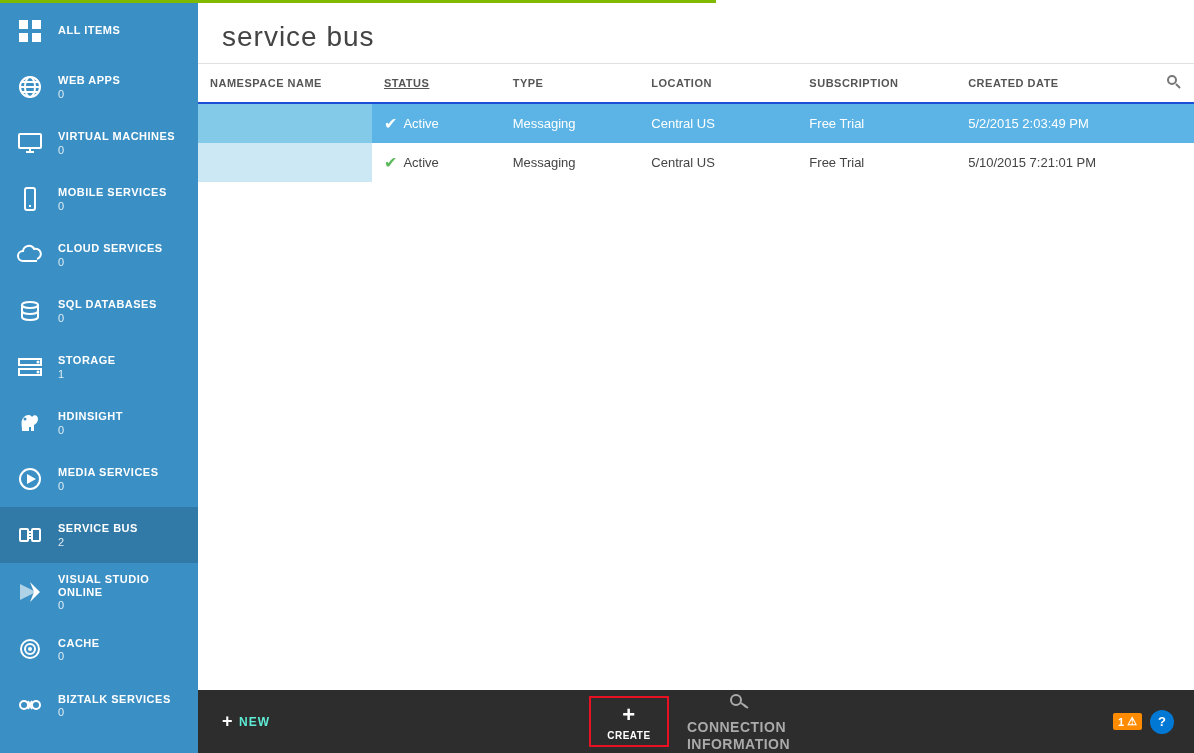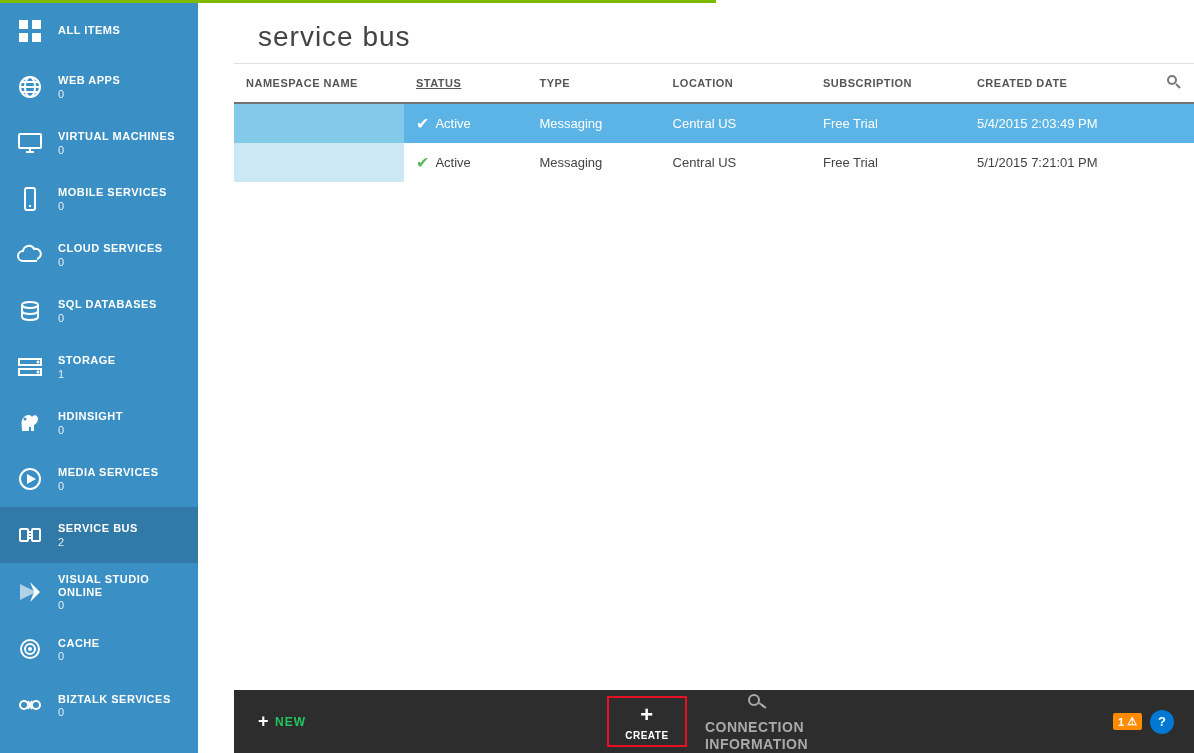--- a/index.html
+++ b/index.html
@@ -8,7 +8,7 @@
     
     .top-bar { height: 3px; background: linear-gradient(to right, #7fba00 60%, transparent 60%); }
 
-    .app-container { display: flex; flex: 1; overflow: hidden; gap: 36px; }
+    .app-container { display: flex; flex: 1; overflow: hidden; }
 
     
     .sidebar {

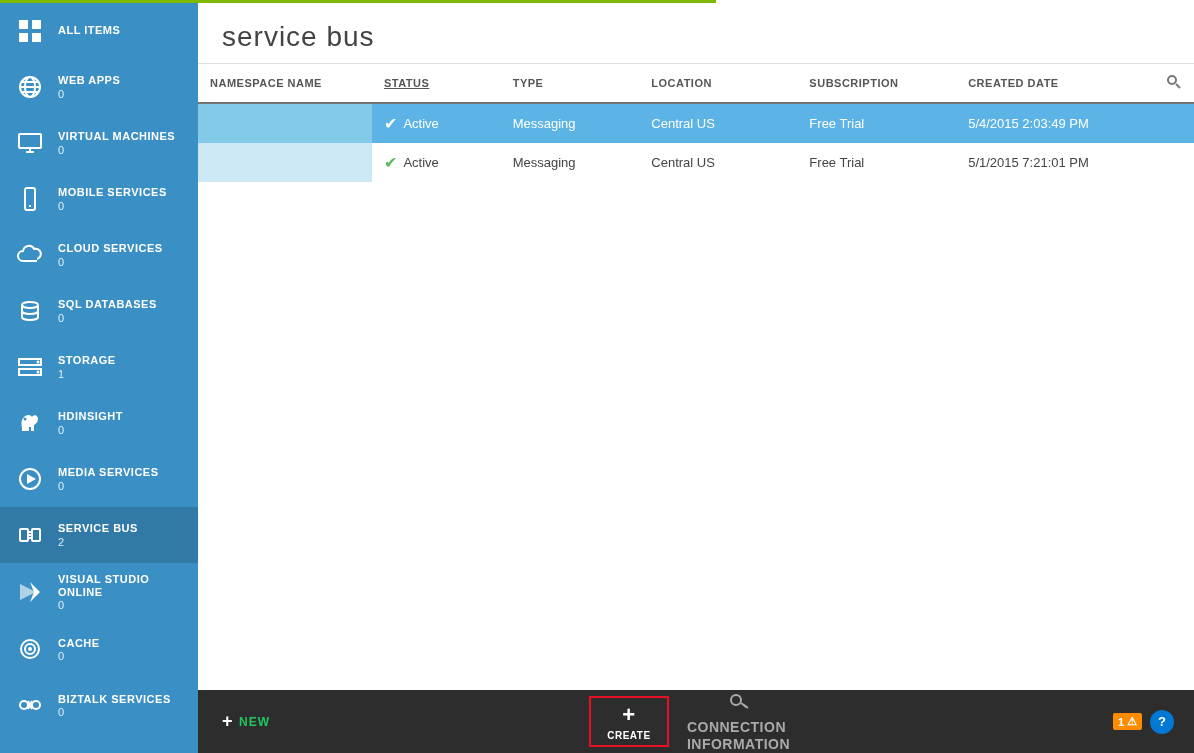--- a/index.html
+++ b/index.html
@@ -65,7 +65,7 @@
     
     .table-container { flex: 1; overflow-y: auto; padding: 0; }
     table { width: 100%; border-collapse: collapse; }
-    thead tr { border-bottom: 2px solid #737373; }
+    thead tr { border-bottom: 2px solid #1d4ed8; }
     th {
       text-align: left;
       font-size: 11px;

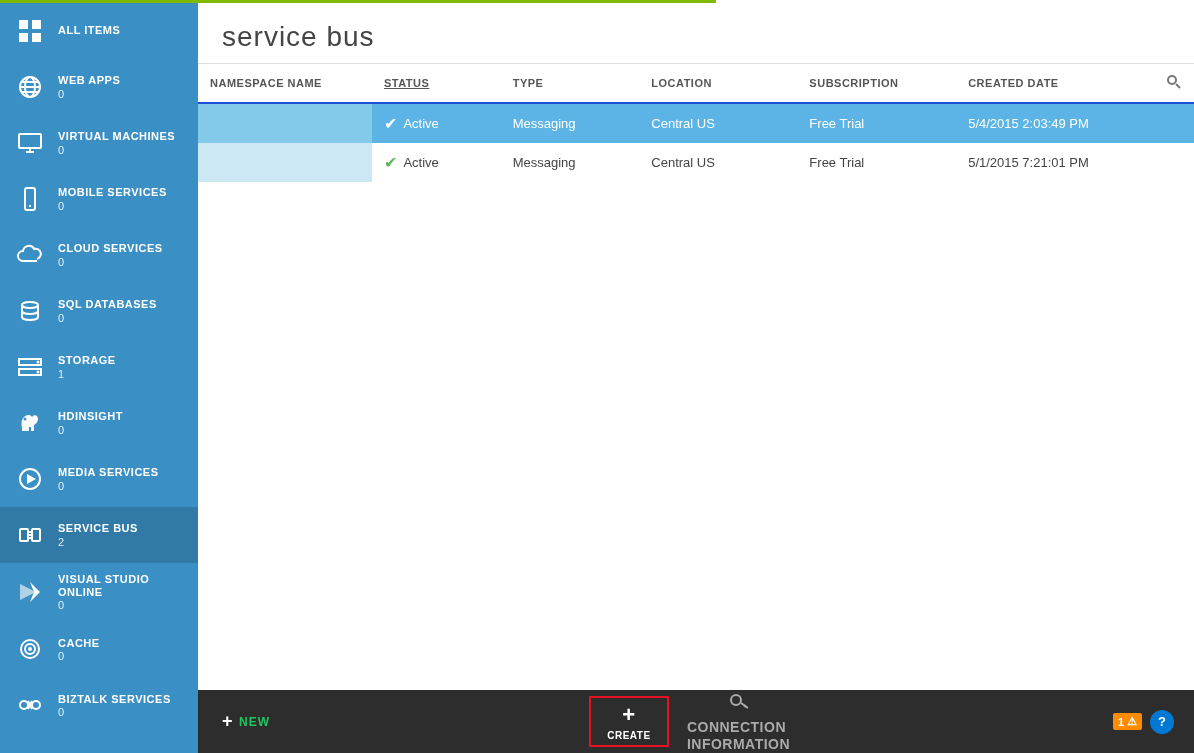--- a/index.html
+++ b/index.html
@@ -385,7 +385,7 @@
             <td>Messaging</td>
             <td>Central US</td>
             <td>Free Trial</td>
-            <td>5/4/2015 2:03:49 PM</td>
+            <td>5/2/2015 2:03:49 PM</td>
             <td></td>
           </tr>
 

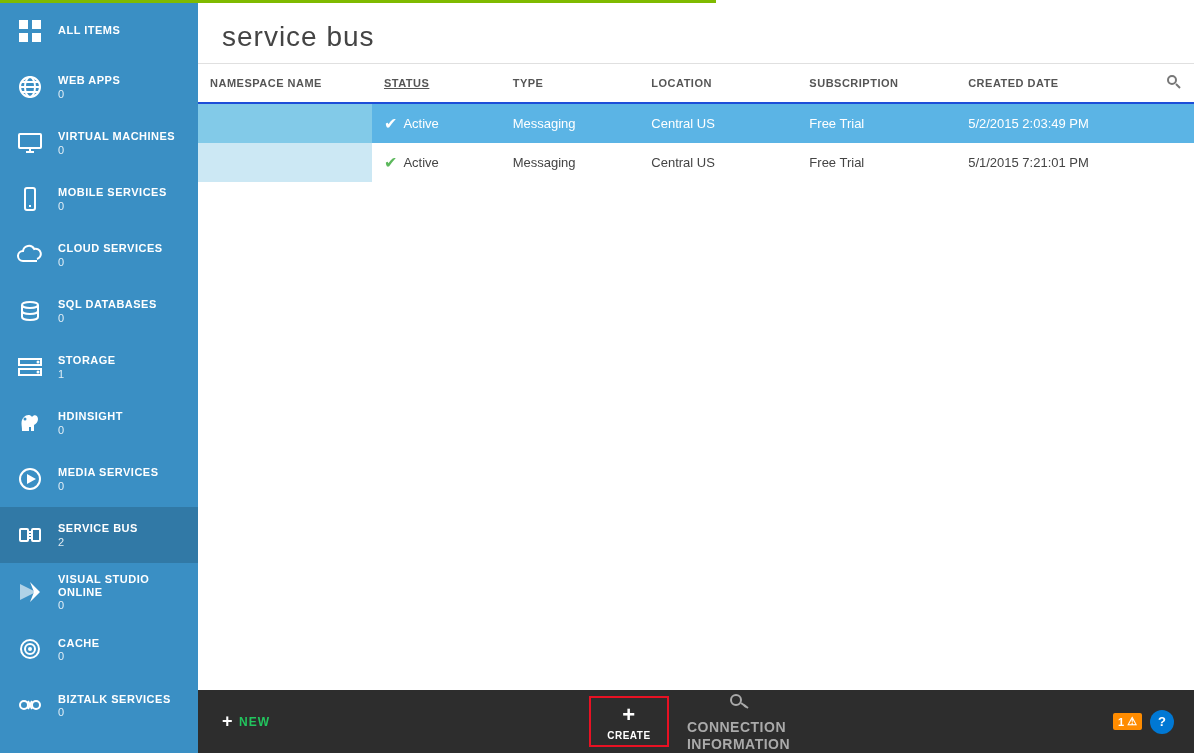--- a/index.html
+++ b/index.html
@@ -400,7 +400,7 @@
             <td>Messaging</td>
             <td>Central US</td>
             <td>Free Trial</td>
-            <td>5/1/2015 7:21:01 PM</td>
+            <td>5/10/2015 7:21:01 PM</td>
             <td></td>
           </tr>
         </tbody>

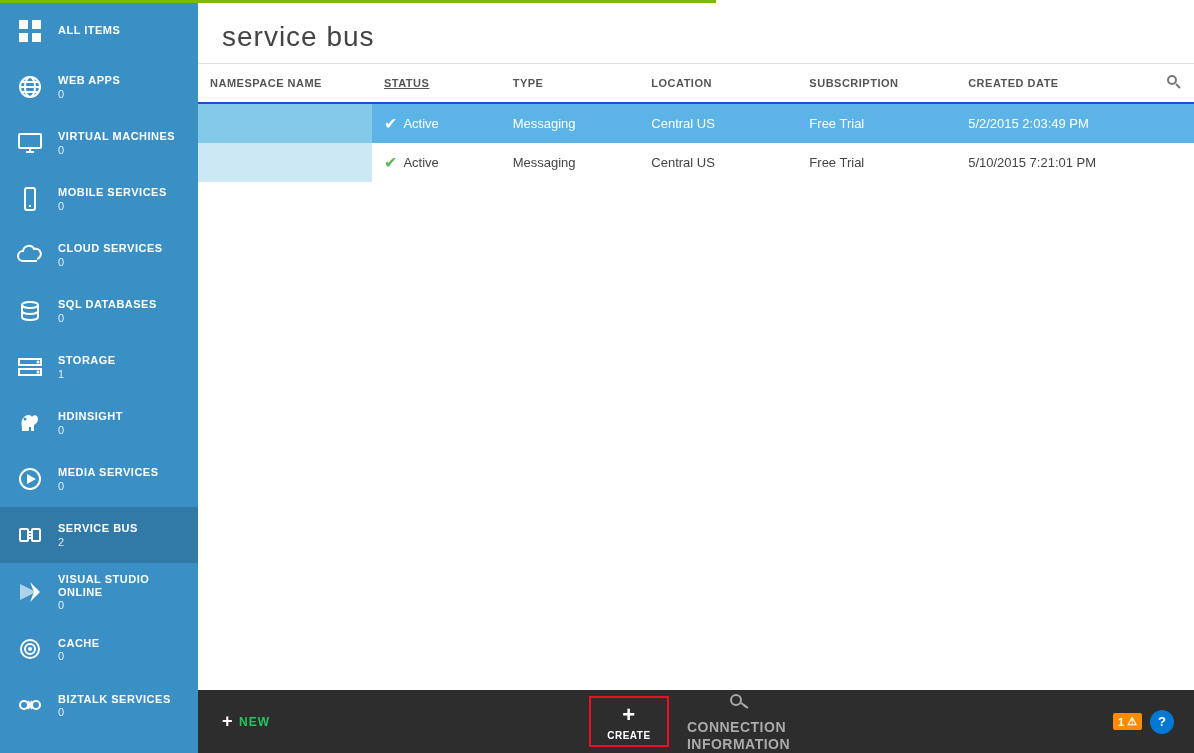--- a/index.html
+++ b/index.html
@@ -410,7 +410,7 @@
     <div class="bottom-toolbar">
       <div class="new-btn">
         <span class="new-icon">+</span>
-        <span style="font-size:12px;font-weight:600;color:#22c55e;letter-spacing:1px;">NEW</span>
+        <span style="font-size:12px;font-weight:600;color:#5eead4;letter-spacing:1px;">NEW</span>
       </div>
       <div class="toolbar-spacer"></div>
 

